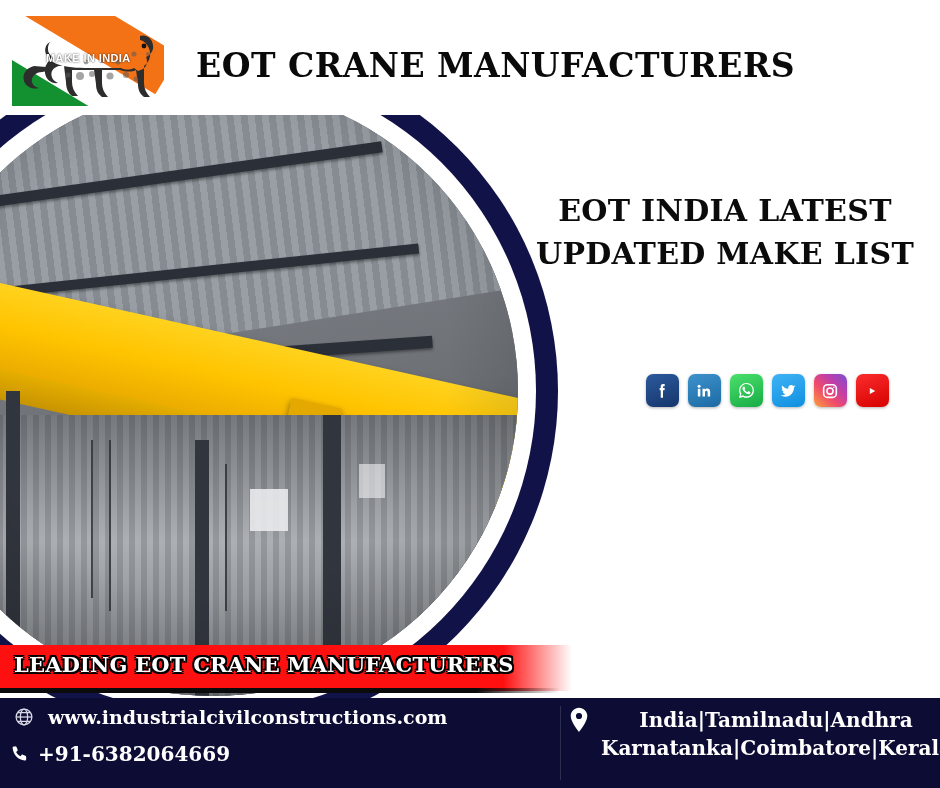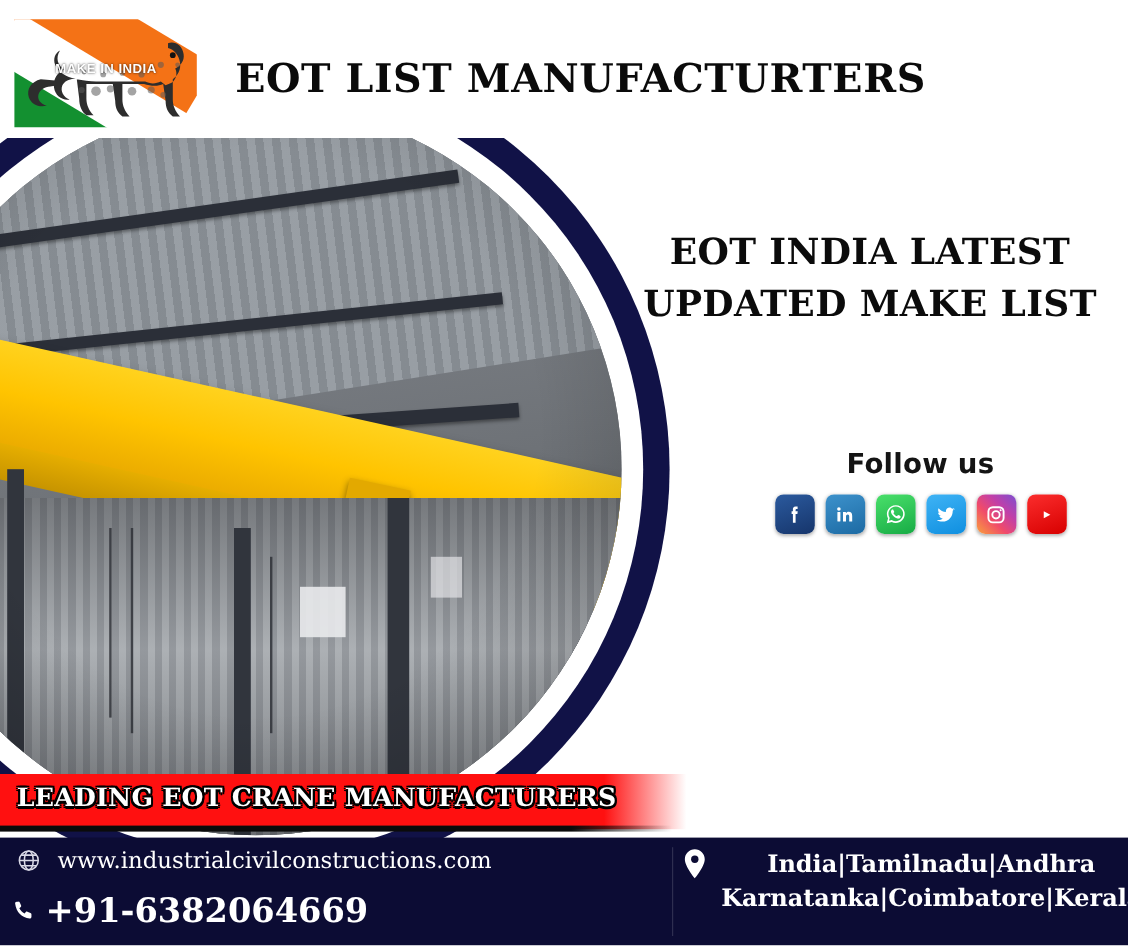--- a/index.html
+++ b/index.html
@@ -413,7 +413,7 @@
       <div id="make-in-india-text">MAKE IN INDIA</div>
     </div>
 
-    <div id="main-title">EOT LIST MANUFACTURTERS</div>
+    <div id="main-title">EOT CRANE MANUFACTURERS</div>
   </div>
 
   <div id="circle-wrap">

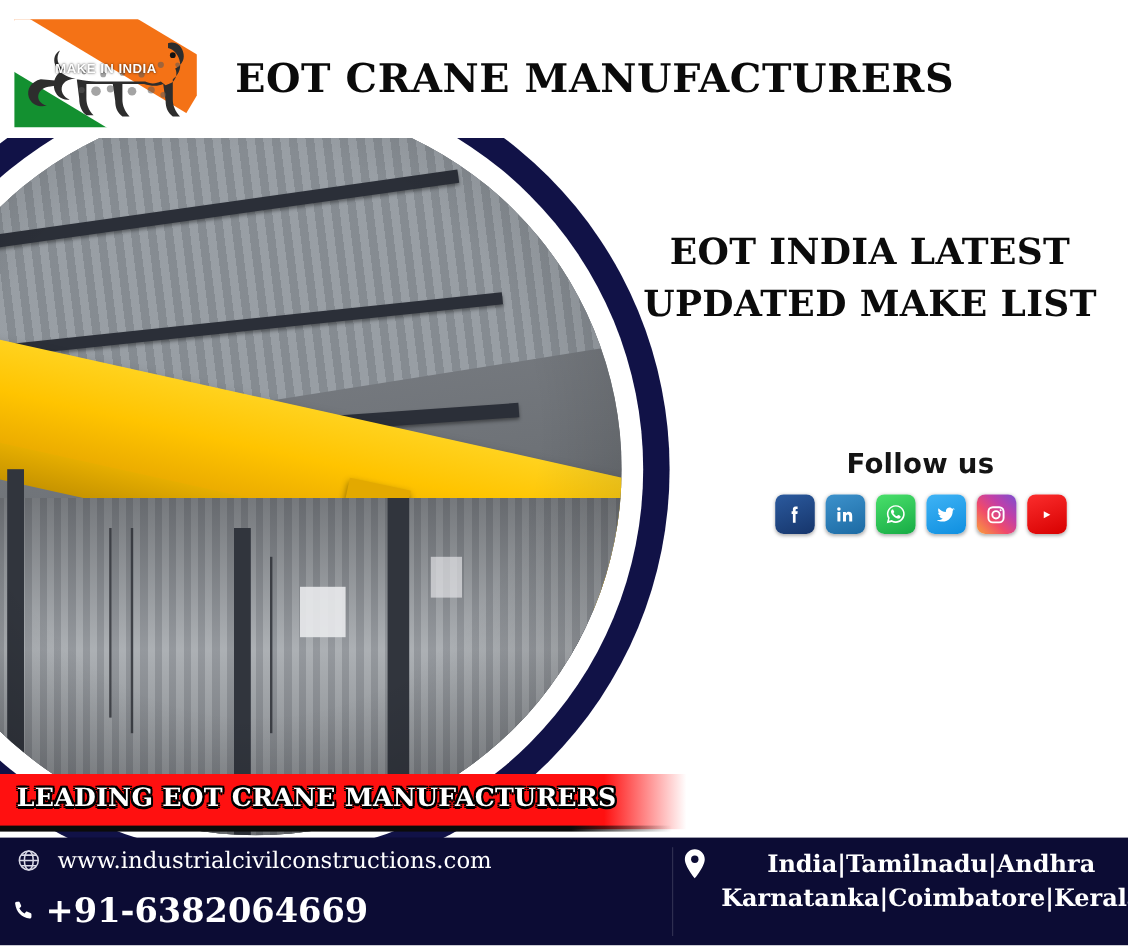--- a/index.html
+++ b/index.html
@@ -457,7 +457,6 @@
   </div>
 
   <div id="follow-block">
-    <div id="follow-label">Follow us</div>
 
     <div id="social-row">
 

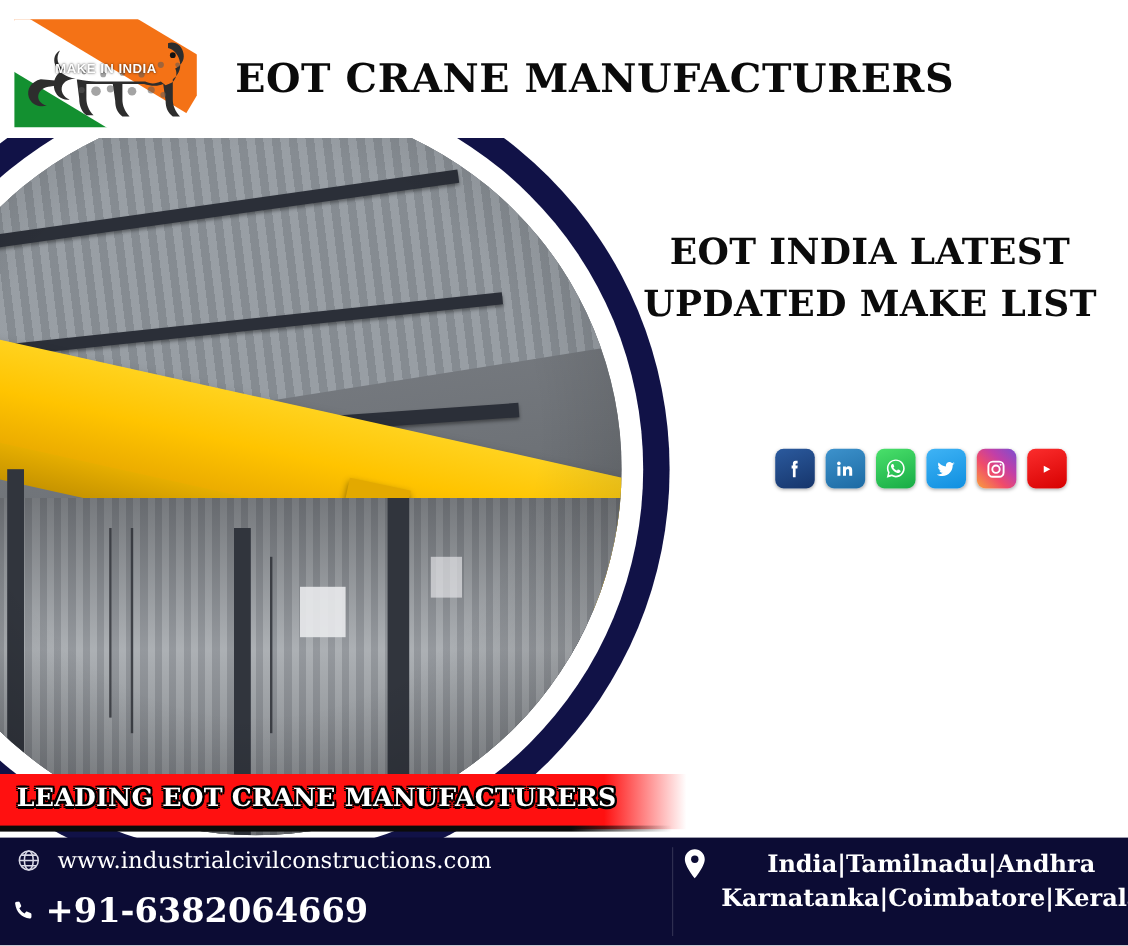--- a/index.html
+++ b/index.html
@@ -332,7 +332,7 @@
   #website-text {
     font-family: "DejaVu Serif", serif;
     font-size: 19px;
-    font-weight: 400;
+    font-weight: 700;
     color: #ffffff;
     margin-left: 10px;
     white-space: nowrap;

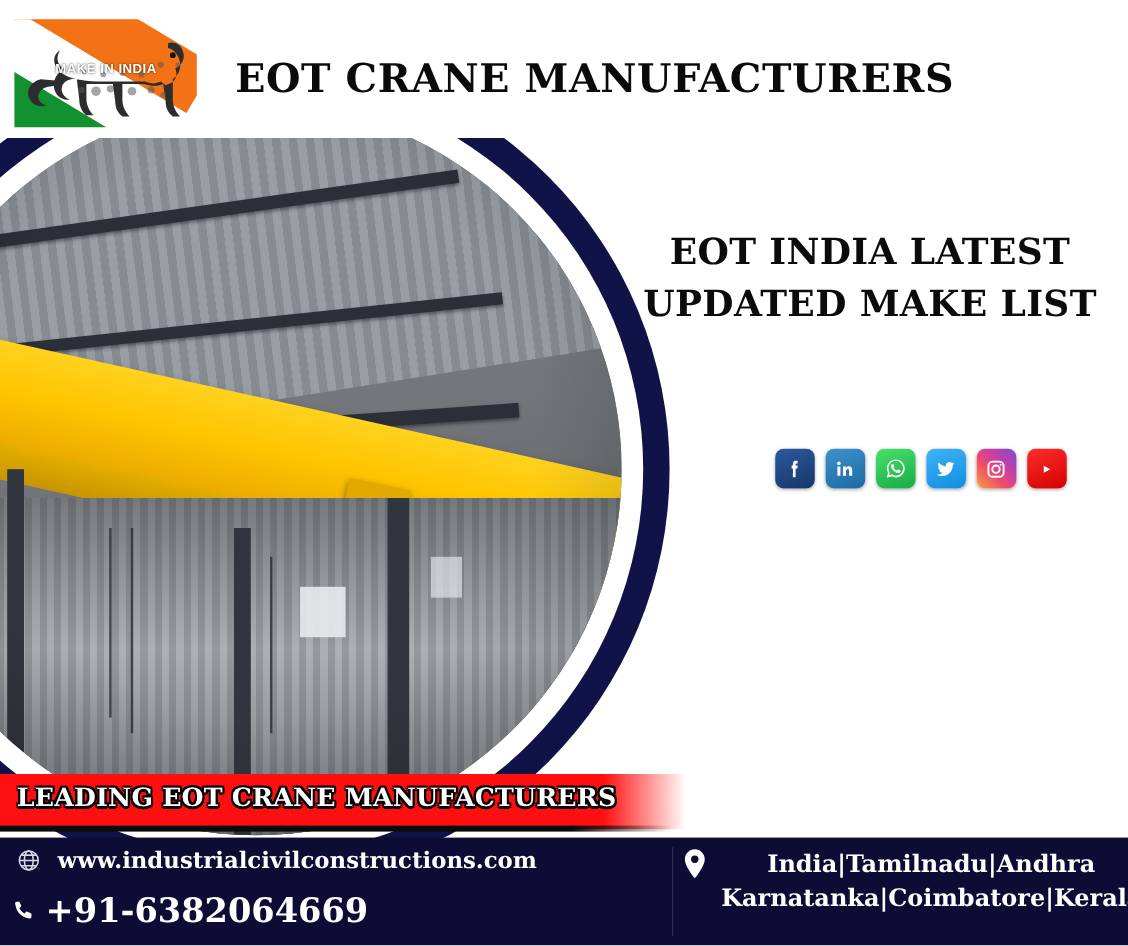--- a/index.html
+++ b/index.html
@@ -340,7 +340,7 @@
   }
   #phone-text {
     font-family: "DejaVu Serif", serif;
-    font-size: 28px;
+    font-size: 20px;
     font-weight: 700;
     color: #ffffff;
     margin-left: 4px;

